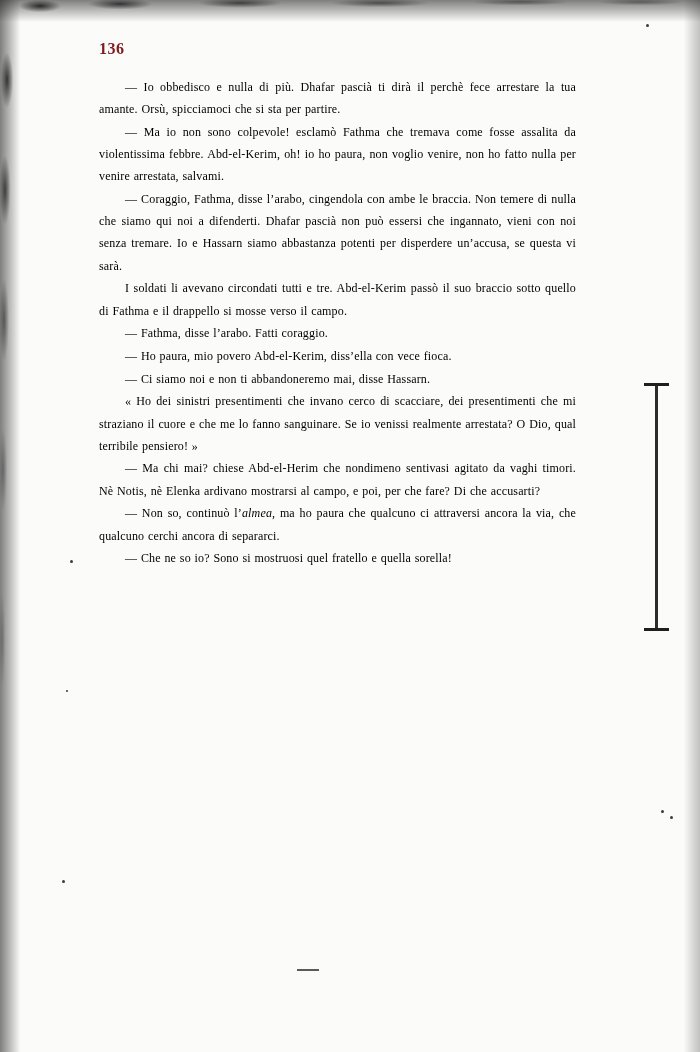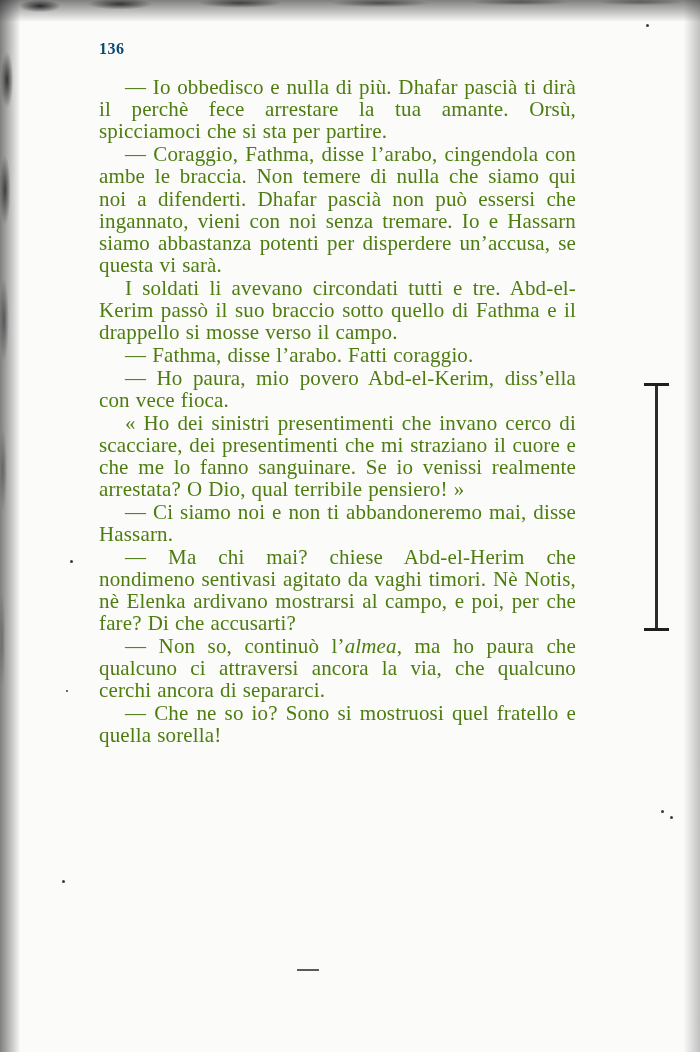--- a/index.html
+++ b/index.html
@@ -103,7 +103,7 @@
     font-family: "Liberation Serif", serif;
     font-size: 16px;
     font-weight: 700;
-    color: #0c4a6e;
+    color: #7f1d1d;
     letter-spacing: .5px;
     margin: 0 0 18px 0;
   }

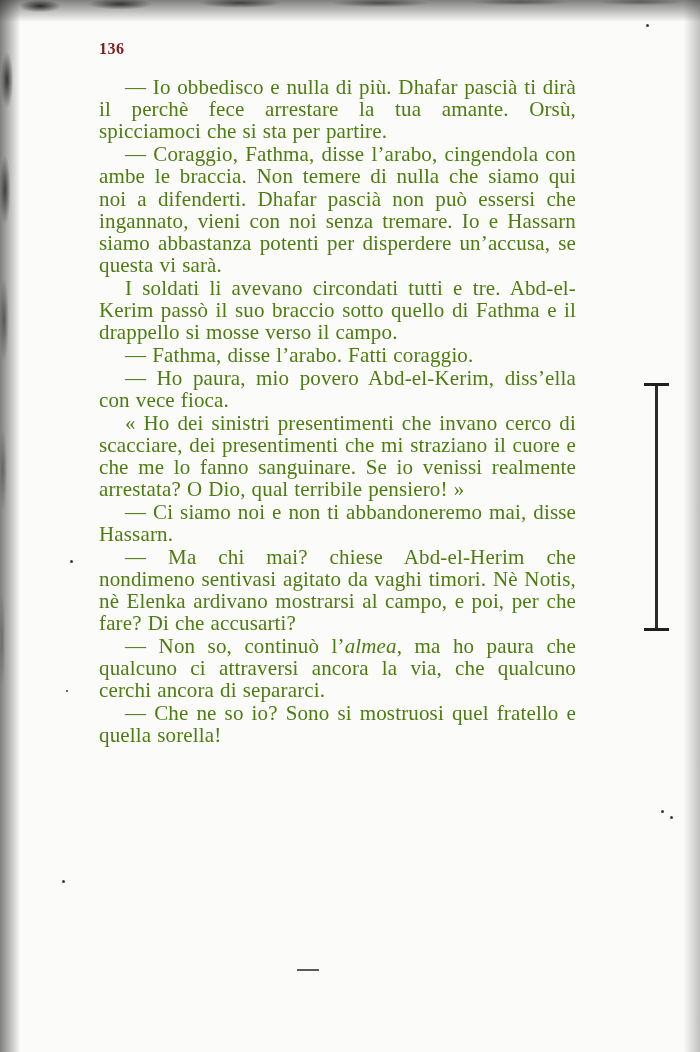--- a/index.html
+++ b/index.html
@@ -110,9 +110,9 @@
 
   .para {
     margin: 0 0 0.5px 0;
-    font-size: 21px;
+    font-size: 12px;
     line-height: 22.2px;
-    color: #4d7c0f;
+    color: #000000;
     text-align: justify;
     text-justify: inter-word;
     letter-spacing: .15px;

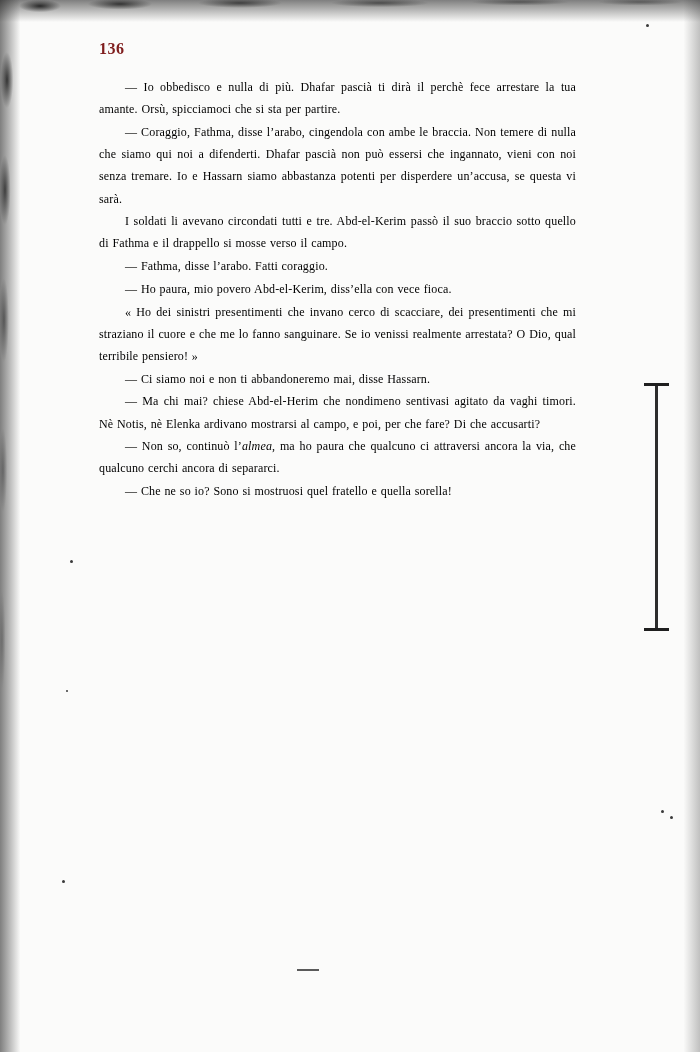--- a/index.html
+++ b/index.html
@@ -160,6 +160,7 @@
     <div class="folio">136</div>
     <div id="paragraphs">
         <div class="para indent"><span>— Io obbedisco e nulla di più. Dhafar pascià ti dirà il perchè fece arrestare la tua amante. Orsù, spicciamoci che si sta per partire.</span></div>
+        <div class="para indent"><span>— Ma io non sono colpevole! esclamò Fathma che tremava come fosse assalita da violentissima febbre. Abd-el-Kerim, oh! io ho paura, non voglio venire, non ho fatto nulla per venire arrestata, salvami.</span></div>
         <div class="para indent"><span>— Coraggio, Fathma, disse l’arabo, cingendola con ambe le braccia. Non temere di nulla che siamo qui noi a difenderti. Dhafar pascià non può essersi che ingannato, vieni con noi senza tremare. Io e Hassarn siamo abbastanza potenti per disperdere un’accusa, se questa vi sarà.</span></div>
         <div class="para indent"><span>I soldati li avevano circondati tutti e tre. Abd-el-Kerim passò il suo braccio sotto quello di Fathma e il drappello si mosse verso il campo.</span></div>
         <div class="para indent"><span>— Fathma, disse l’arabo. Fatti coraggio.</span></div>

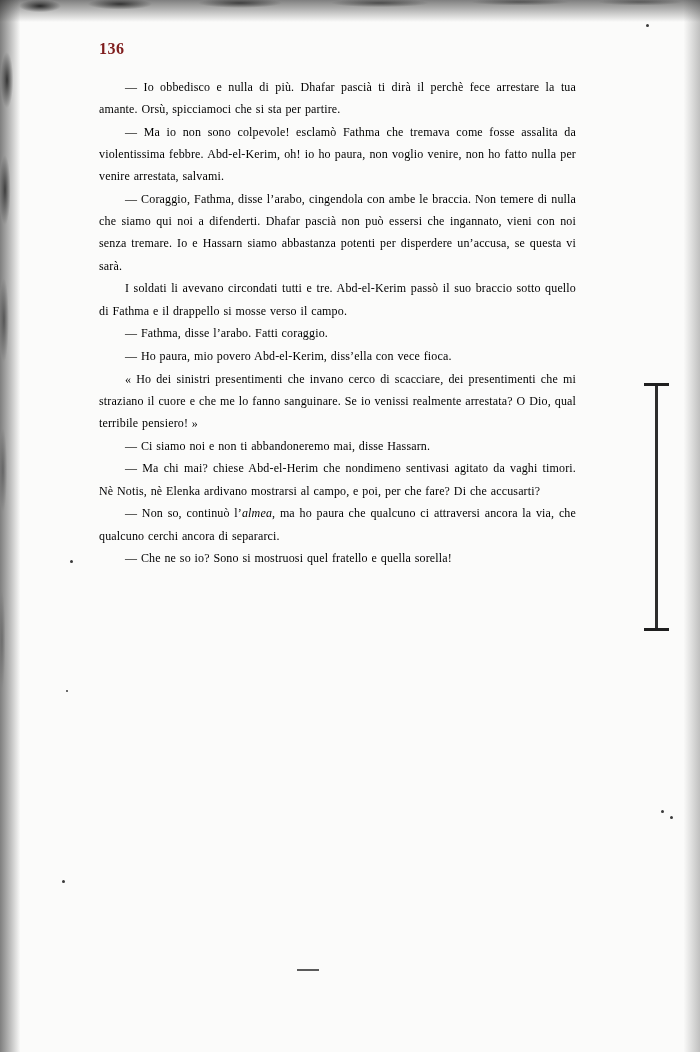--- a/index.html
+++ b/index.html
@@ -165,8 +165,8 @@
         <div class="para indent"><span>I soldati li avevano circondati tutti e tre. Abd-el-Kerim passò il suo braccio sotto quello di Fathma e il drappello si mosse verso il campo.</span></div>
         <div class="para indent"><span>— Fathma, disse l’arabo. Fatti coraggio.</span></div>
         <div class="para indent"><span>— Ho paura, mio povero Abd-el-Kerim, diss’ella con vece fioca.</span></div>
+        <div class="para indent"><span>— Ci siamo noi e non ti abbandoneremo mai, disse Hassarn.</span></div>
         <div class="para indent"><span>« Ho dei sinistri presentimenti che invano cerco di scacciare, dei presentimenti che mi straziano il cuore e che me lo fanno sanguinare. Se io venissi realmente arrestata? O Dio, qual terribile pensiero! »</span></div>
-        <div class="para indent"><span>— Ci siamo noi e non ti abbandoneremo mai, disse Hassarn.</span></div>
         <div class="para indent"><span>— Ma chi mai? chiese Abd-el-Herim che nondimeno sentivasi agitato da vaghi timori. Nè Notis, nè Elenka ardivano mostrarsi al campo, e poi, per che fare? Di che accusarti?</span></div>
         <div class="para indent"><span>— Non so, continuò l’</span><span class="em">almea</span><span>, ma ho paura che qualcuno ci attraversi ancora la via, che qualcuno cerchi ancora di separarci.</span></div>
         <div class="para indent"><span>— Che ne so io? Sono si mostruosi quel fratello e quella sorella!</span></div>

